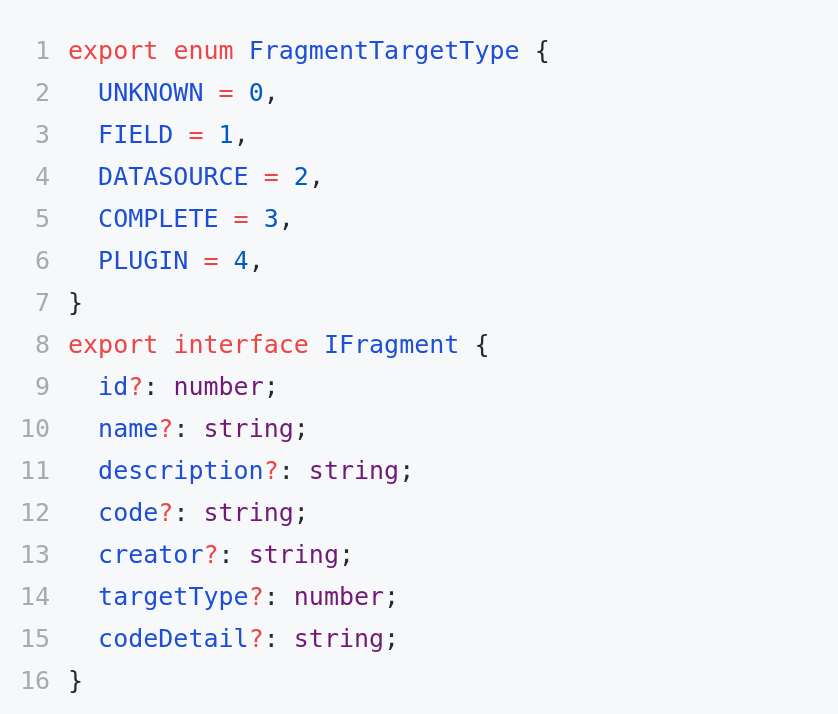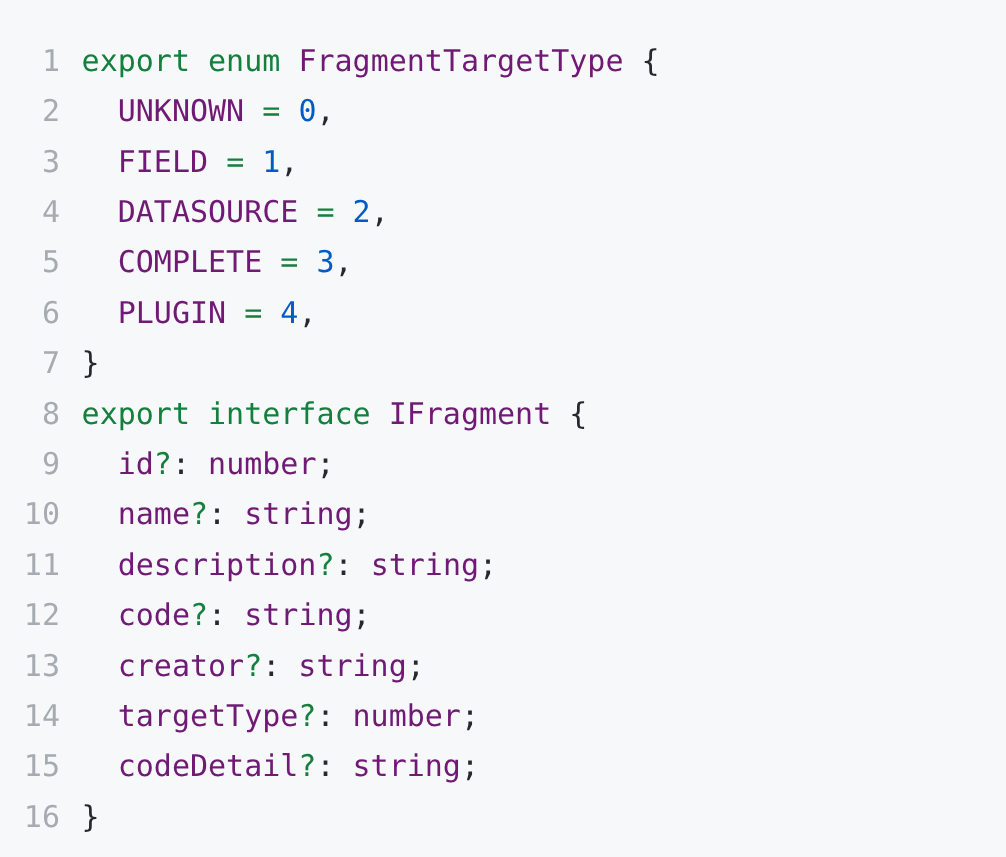--- a/index.html
+++ b/index.html
@@ -35,7 +35,7 @@
     margin-left: 18px;
   }
   .tok-p { color: #24292e; }
-  .tok-k { color: #15803d; }
+  .tok-k { color: #ef4444; }
   .tok-v { color: #701a75; }
   .tok-n { color: #005cc5; }
   .tok-t { color: #701a75; }

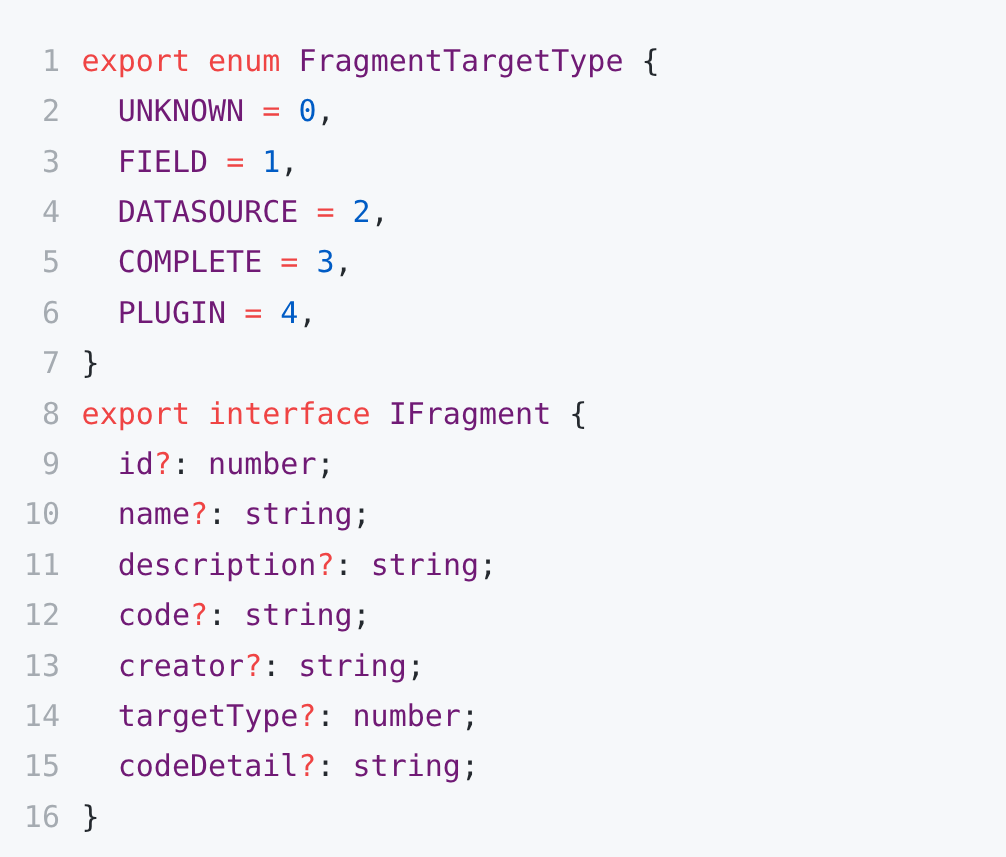--- a/index.html
+++ b/index.html
@@ -36,7 +36,7 @@
   }
   .tok-p { color: #24292e; }
   .tok-k { color: #ef4444; }
-  .tok-v { color: #701a75; }
+  .tok-v { color: #1d4ed8; }
   .tok-n { color: #005cc5; }
   .tok-t { color: #701a75; }
 </style>

